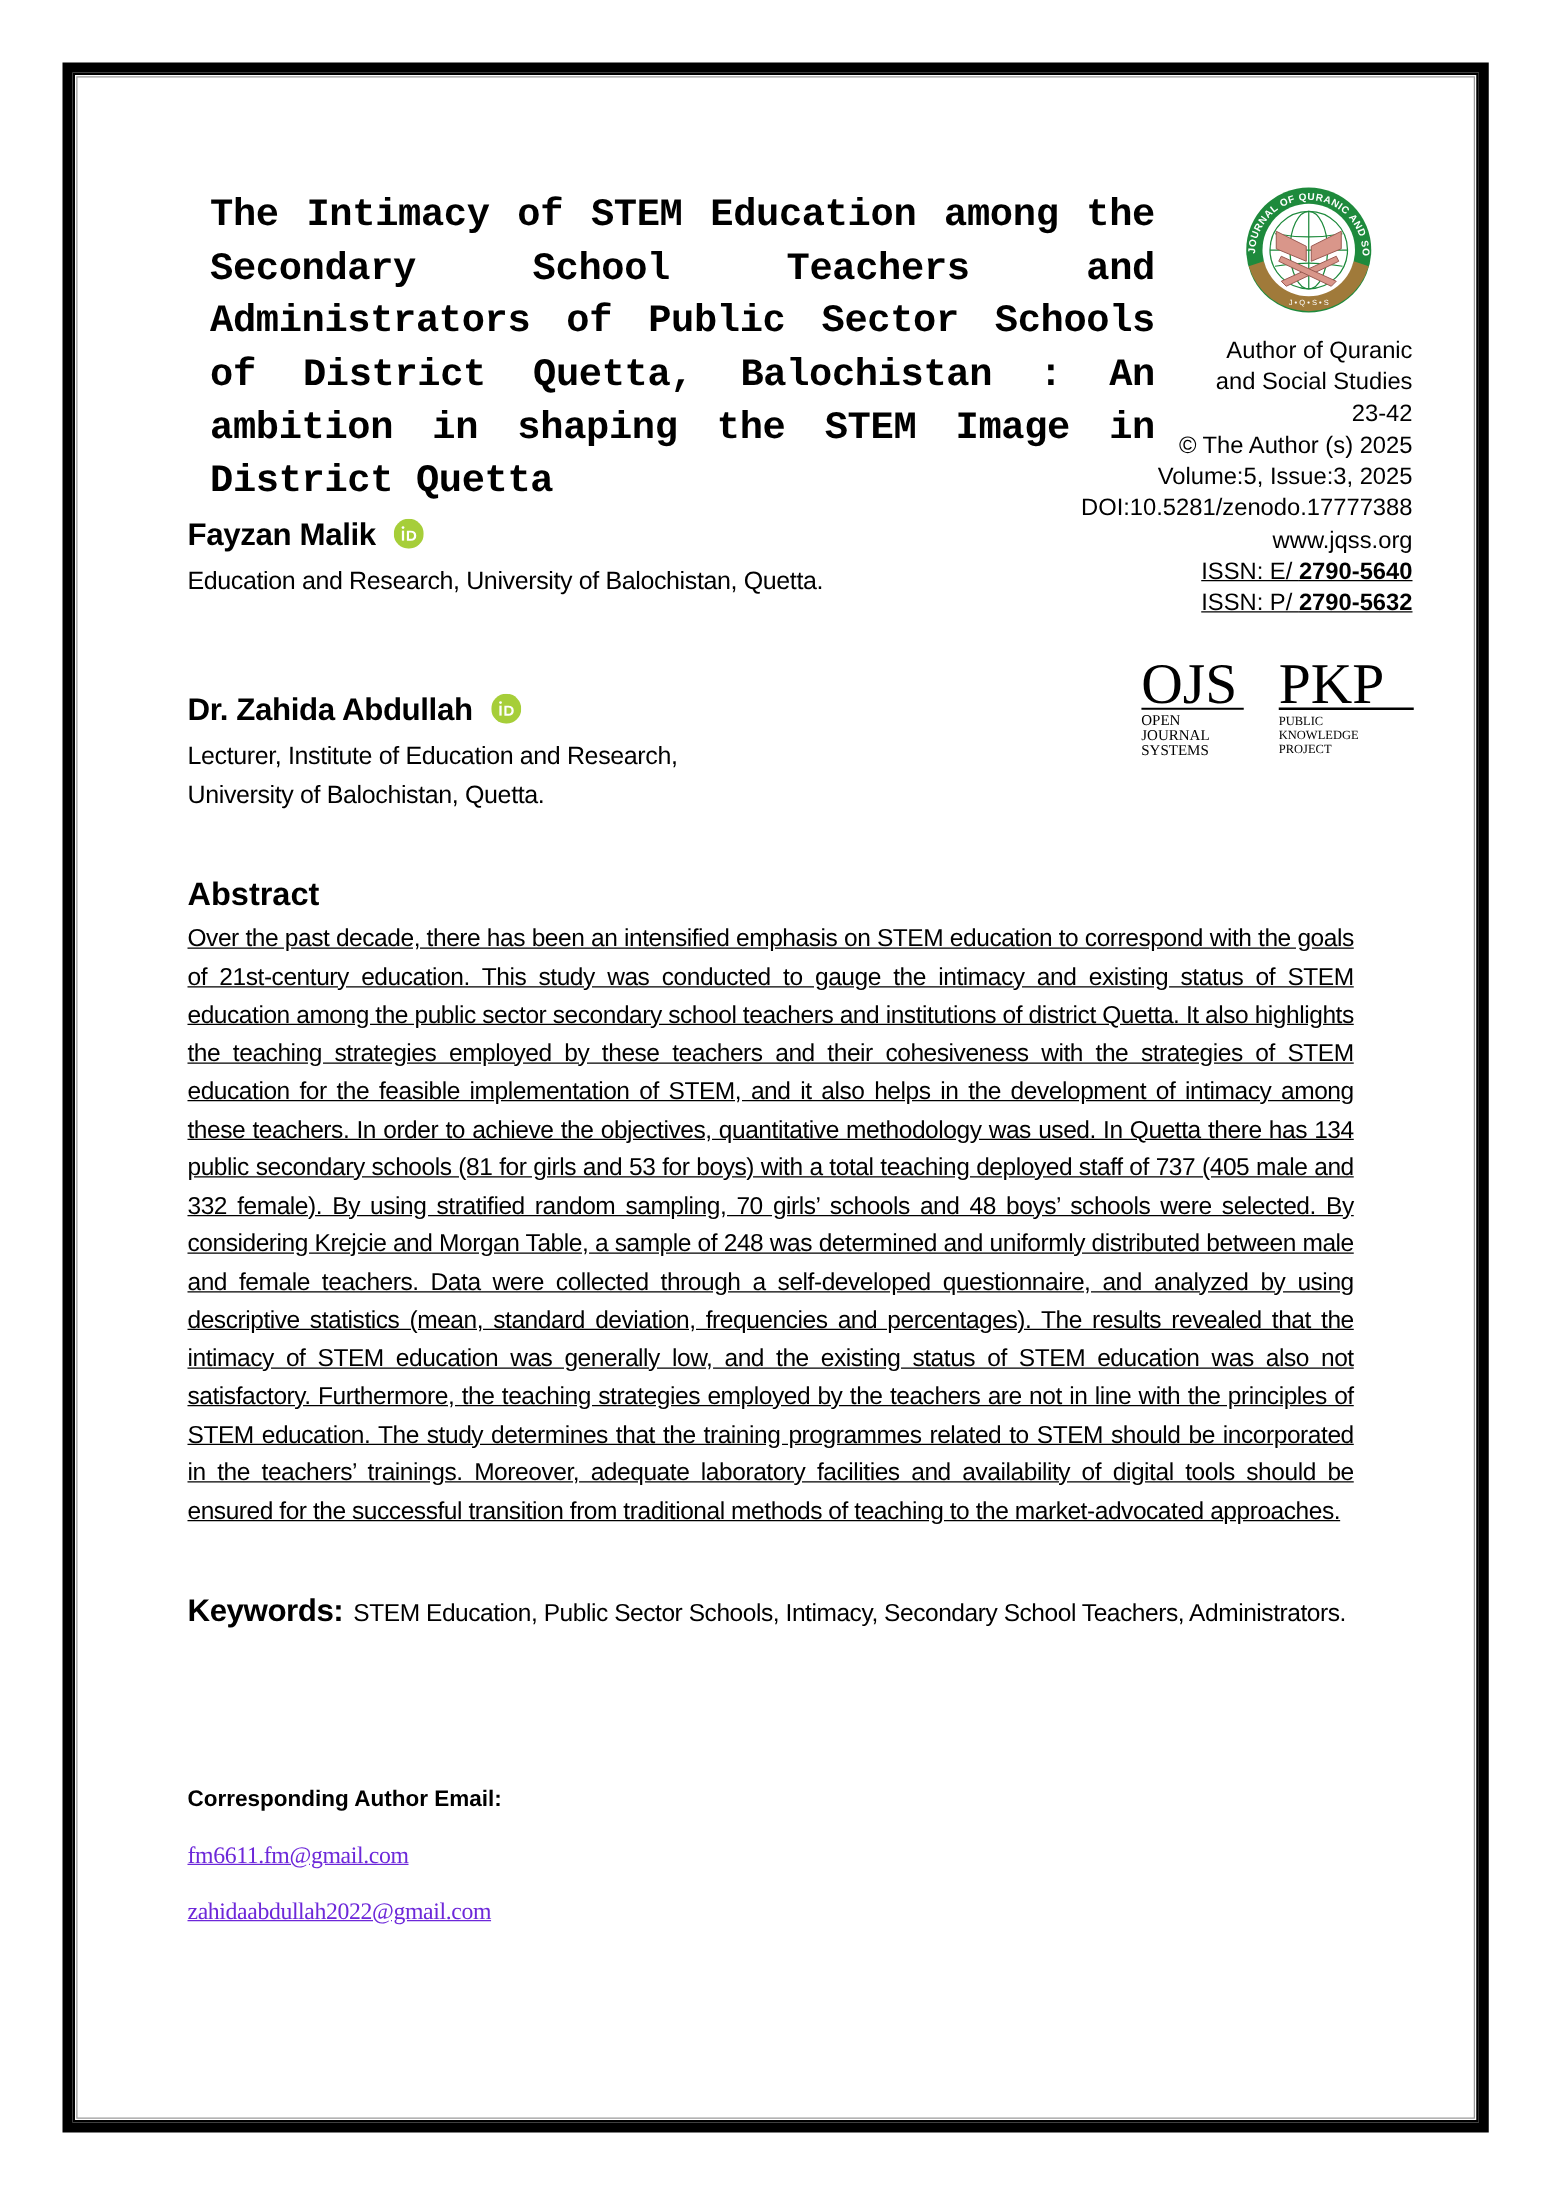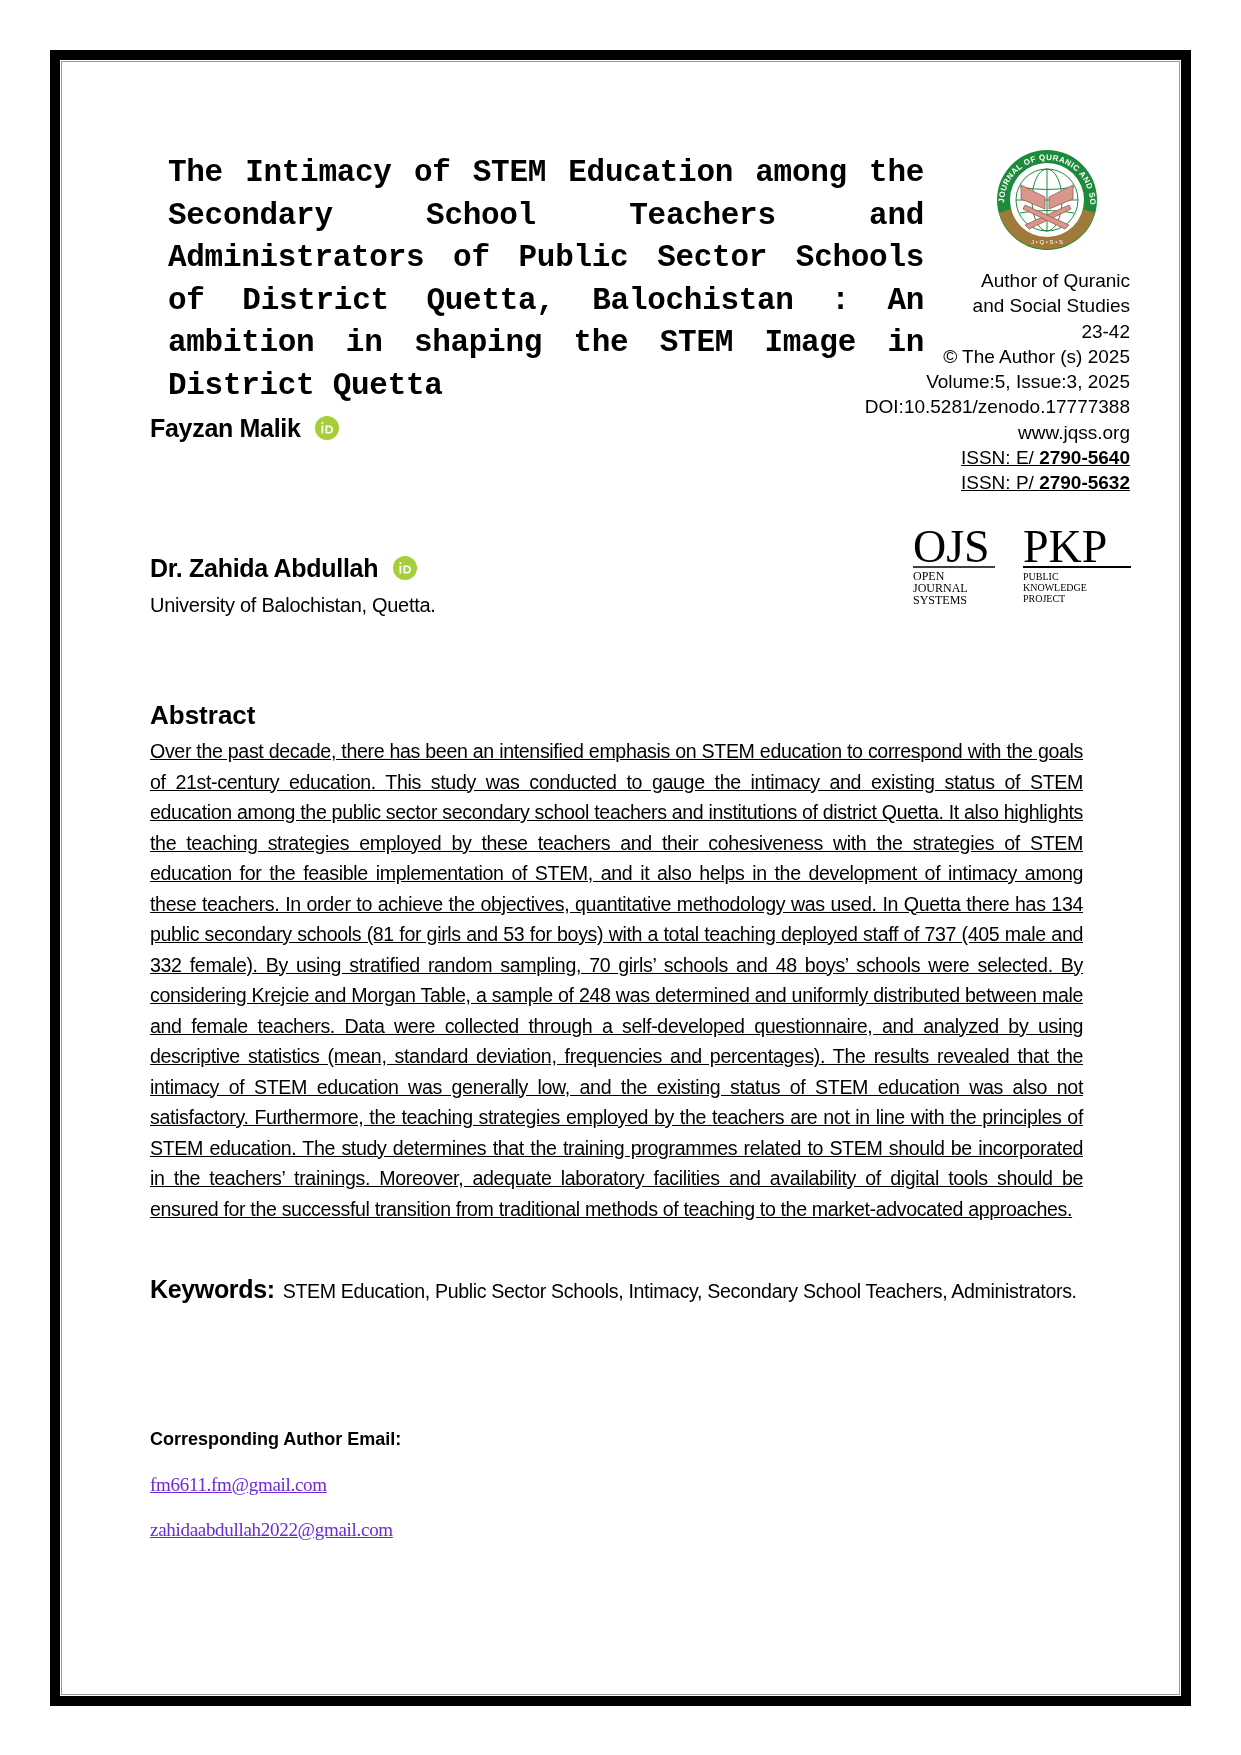--- a/index.html
+++ b/index.html
@@ -102,6 +102,7 @@
   </svg>
 </div>
 <div class="affil" style="top:450px;">
+  <div>Education and Research, University of Balochistan, Quetta.</div>
 </div>
 
 <div class="author" style="top:554px;">

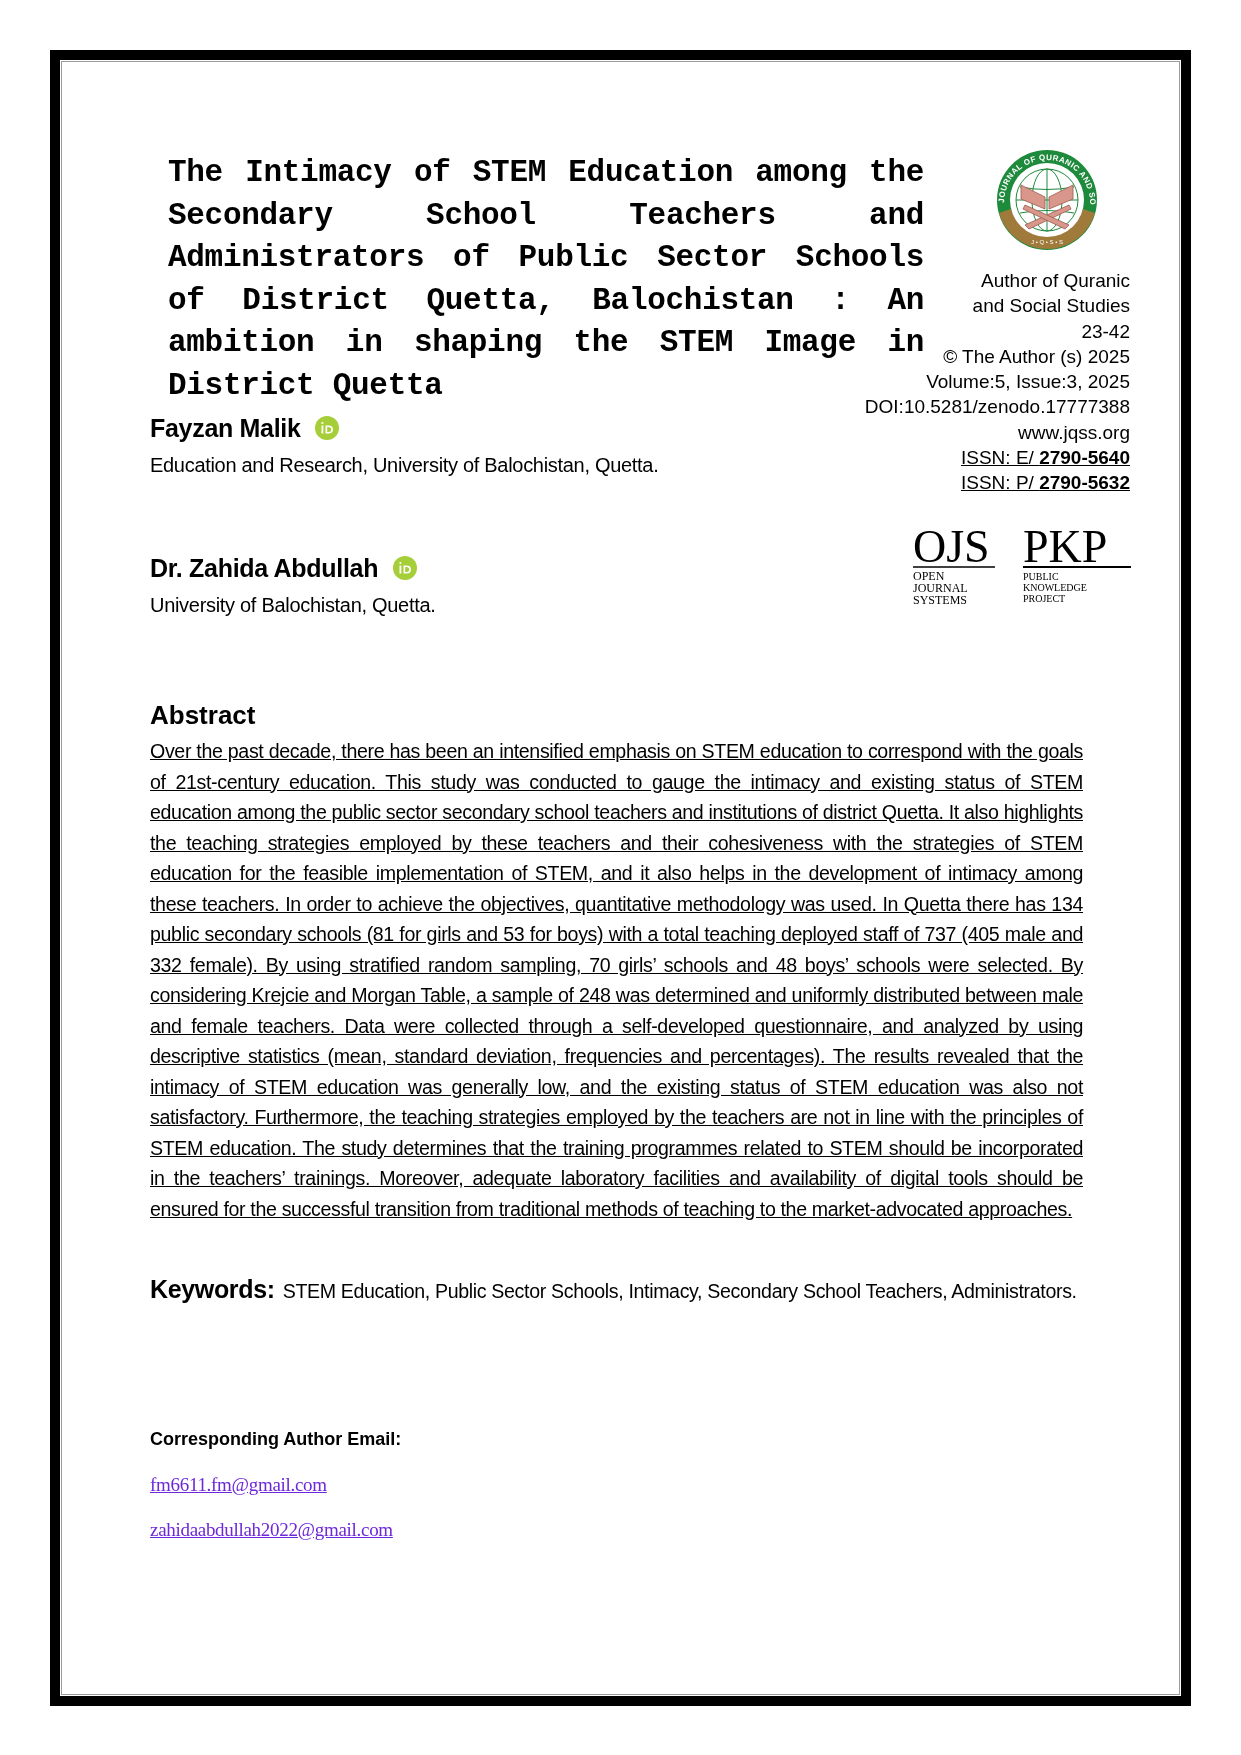--- a/index.html
+++ b/index.html
@@ -115,6 +115,7 @@
   </svg>
 </div>
 <div class="affil" style="top:590px;">
+  <div>Lecturer, Institute of Education and Research,</div>
   <div>University of Balochistan, Quetta.</div>
 </div>
 

